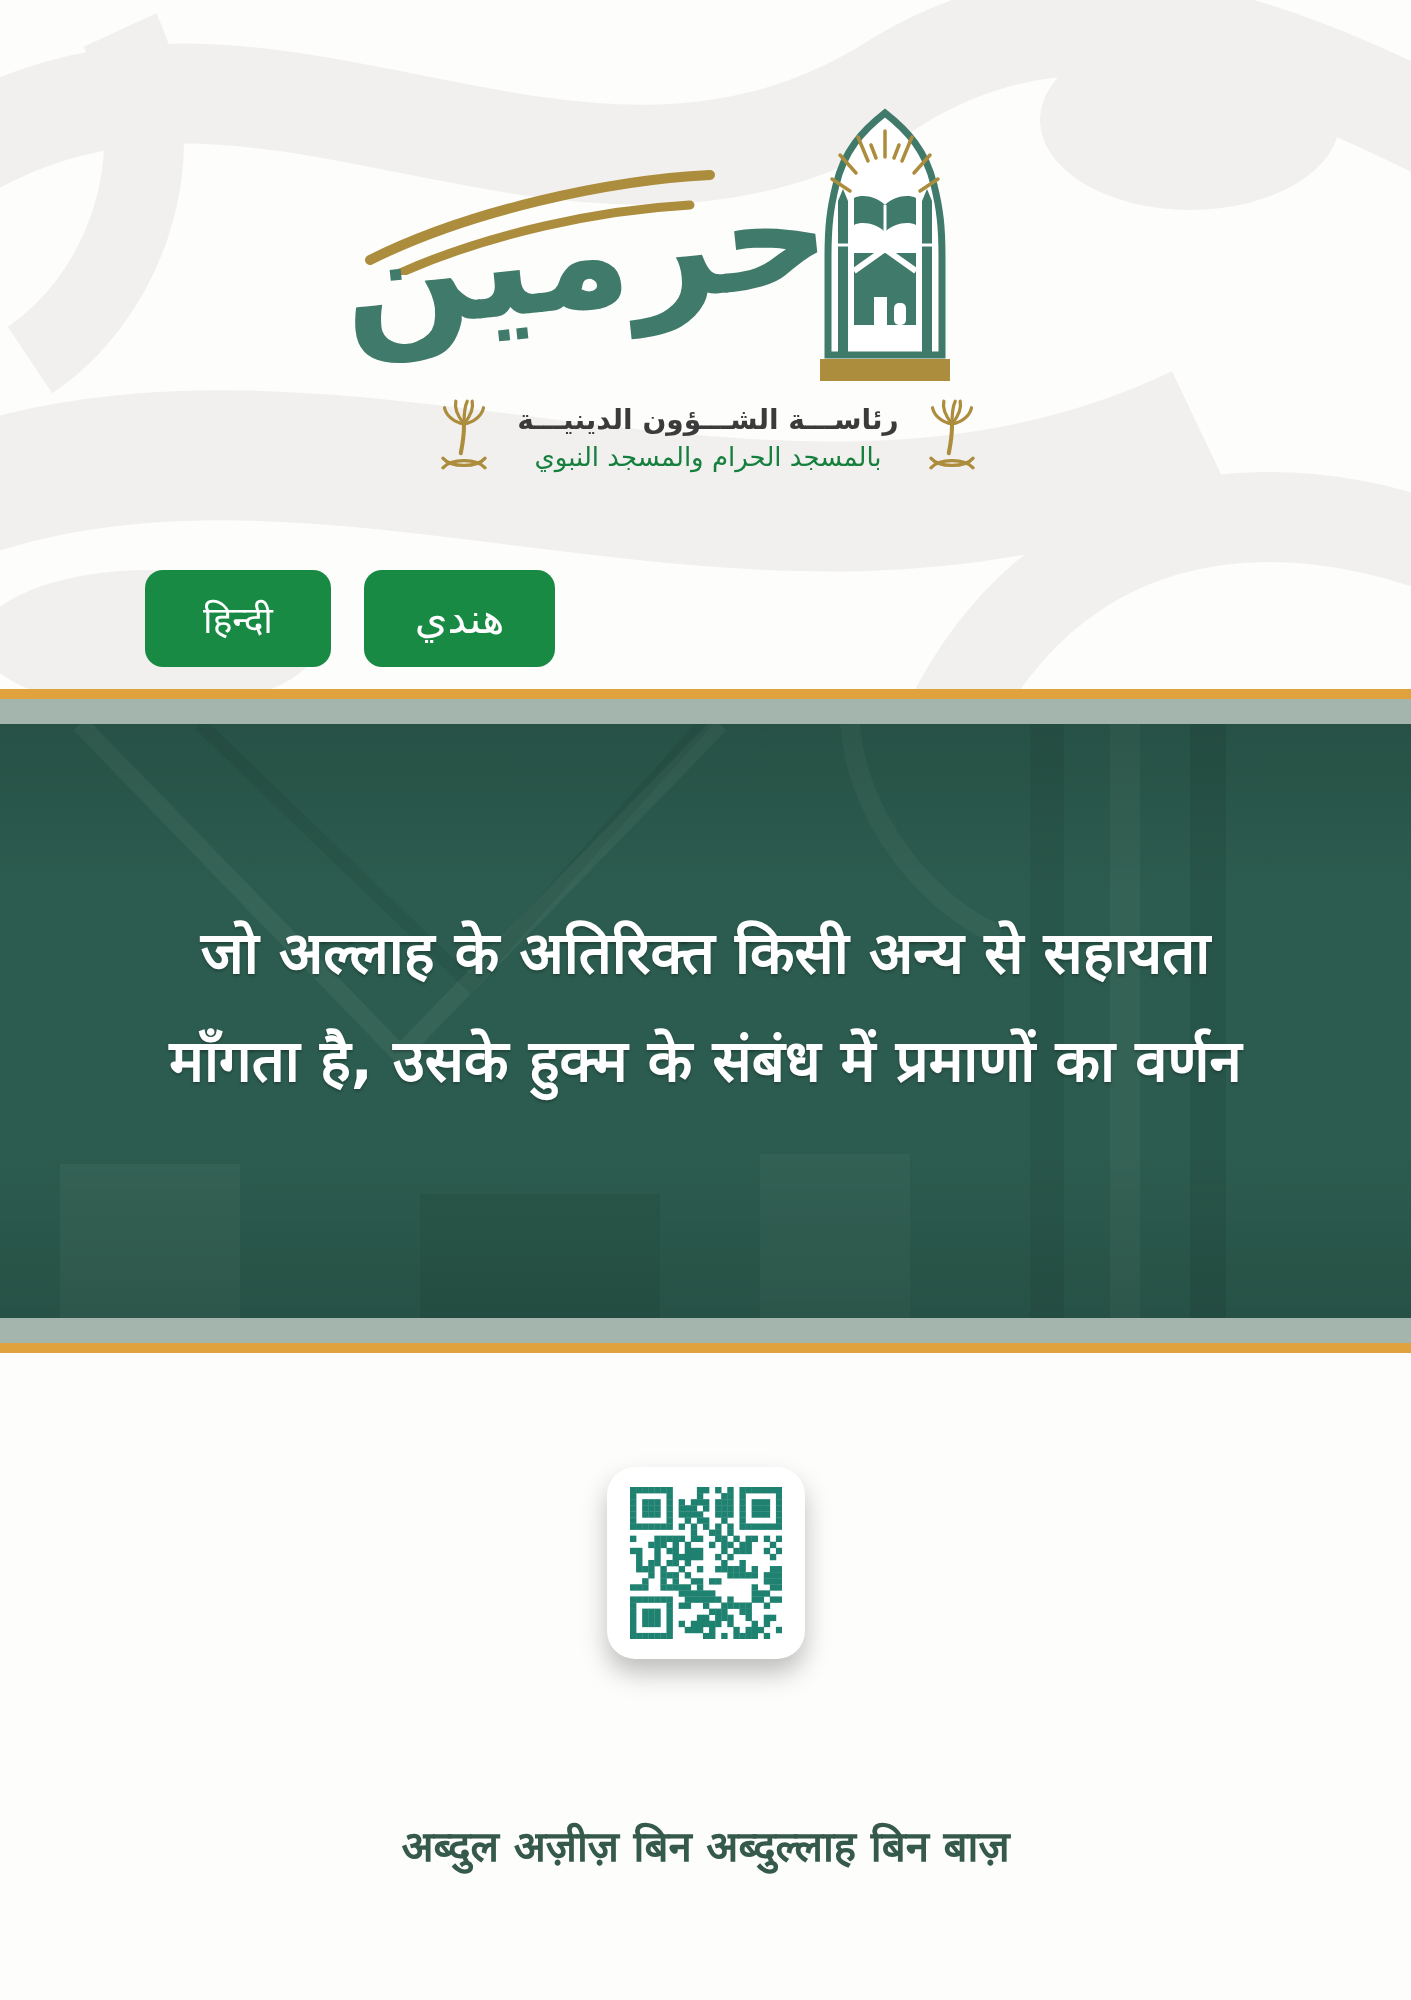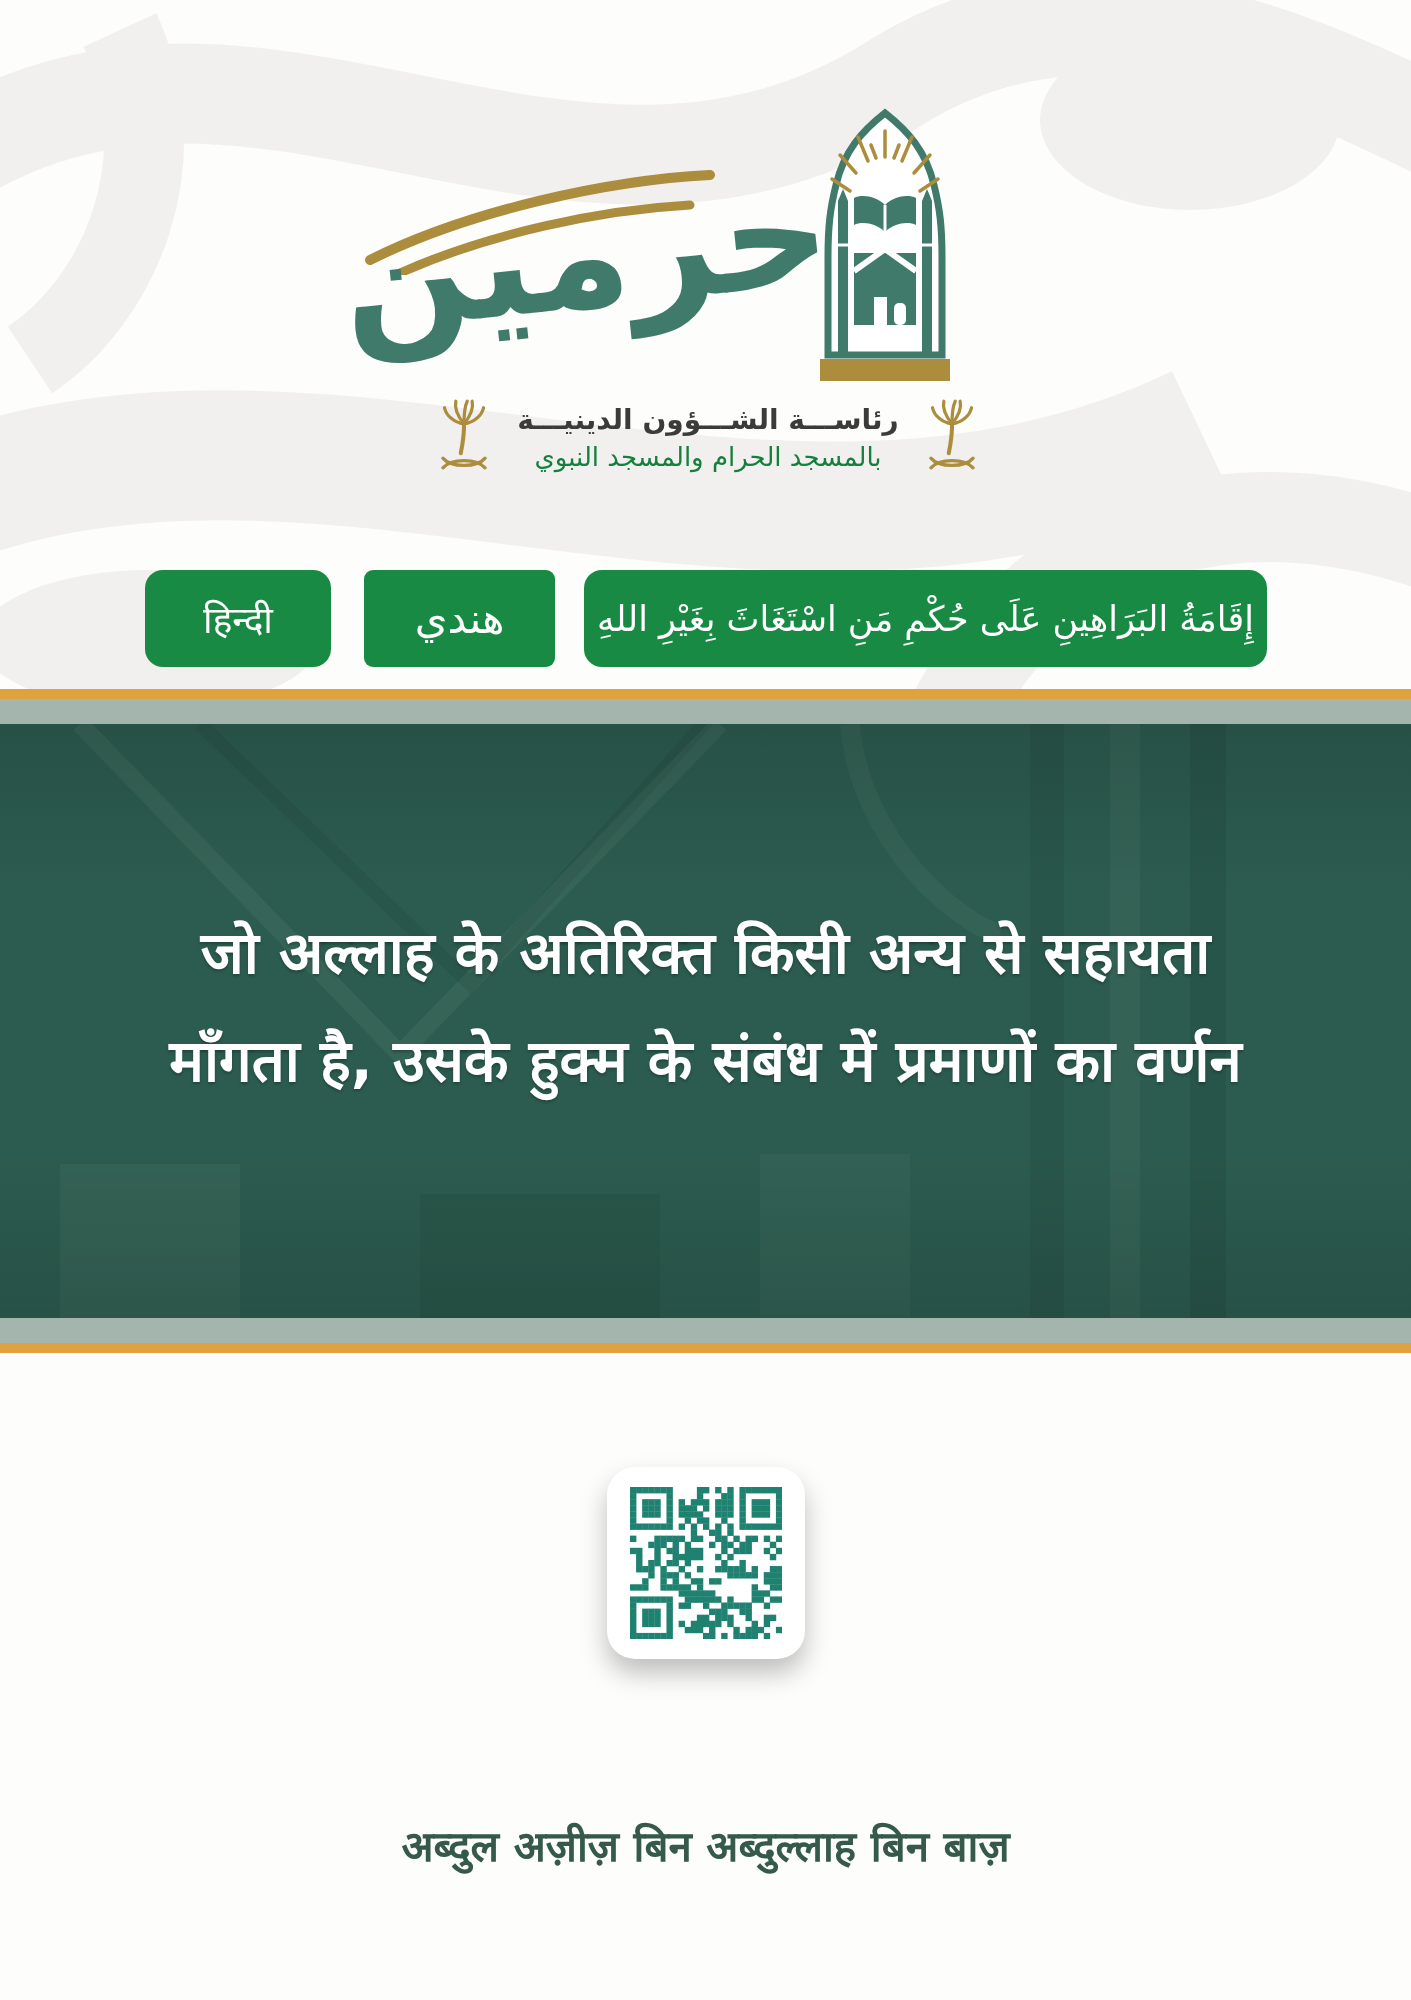--- a/index.html
+++ b/index.html
@@ -54,7 +54,7 @@
     font-family:"DejaVu Sans","Liberation Sans",sans-serif;
   }
   .badge-hindi{left:145px;width:186px;font-size:37px;}
-  .badge-arabic{left:364px;width:191px;font-size:42px;direction:rtl;border-radius:9px;}
+  .badge-arabic{left:364px;width:191px;font-size:42px;direction:rtl;}
   .badge-title{left:584px;width:683px;font-size:35px;direction:rtl;}
   
   .stripe{position:absolute;left:0;width:1411px;}

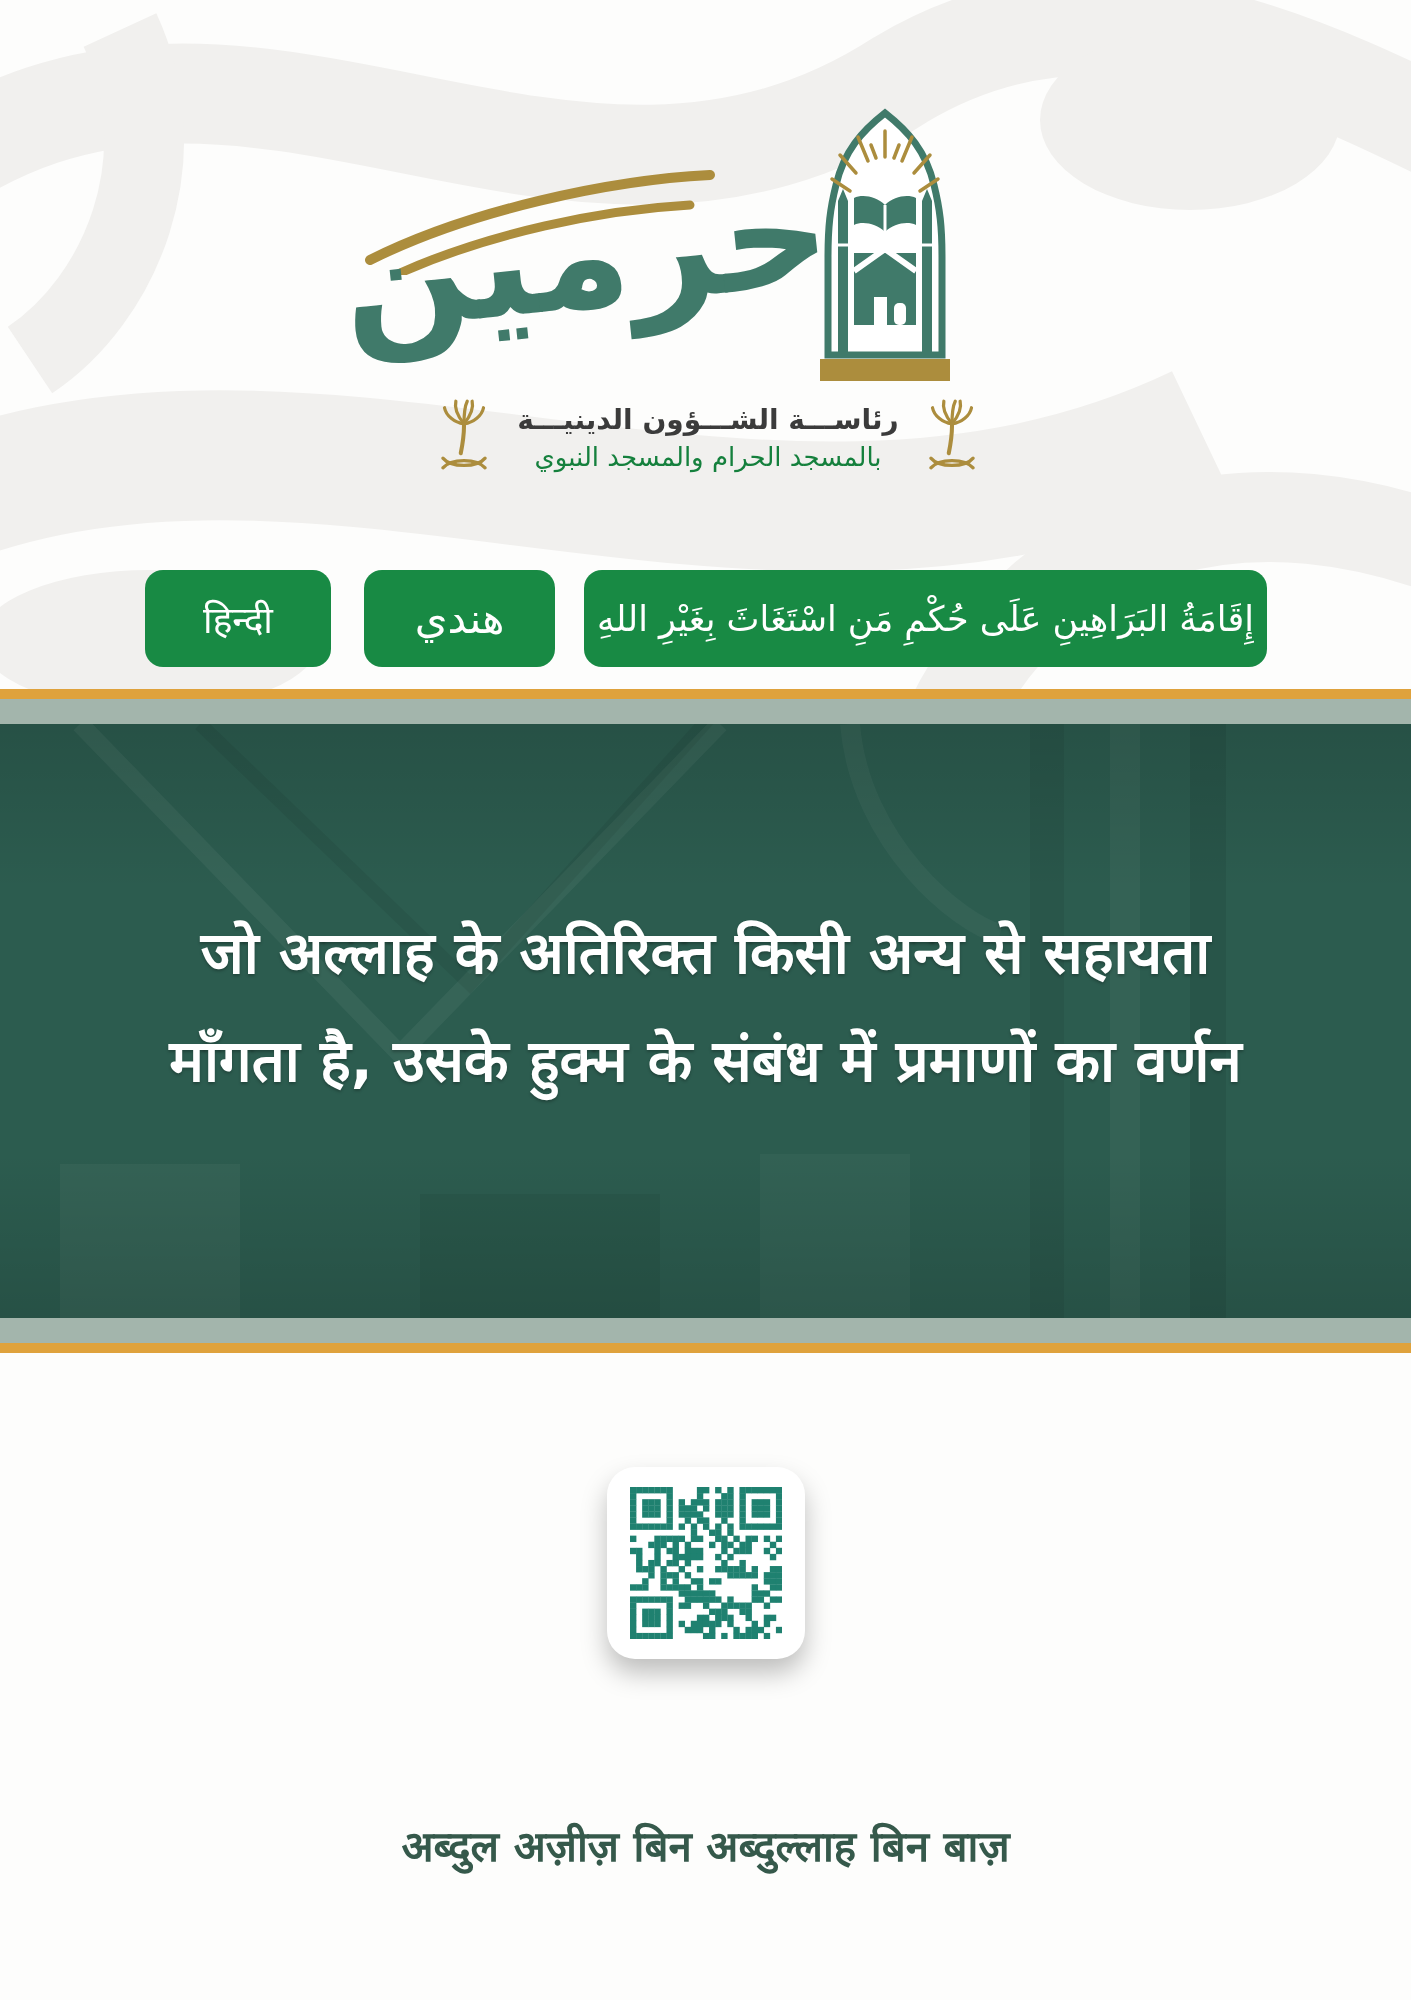--- a/index.html
+++ b/index.html
@@ -185,7 +185,6 @@
 
   <button class="badge badge-hindi">हिन्दी</button>
   <button class="badge badge-arabic">هندي</button>
-  <div class="badge badge-title">إِقَامَةُ البَرَاهِينِ عَلَى حُكْمِ مَنِ اسْتَغَاثَ بِغَيْرِ اللهِ</div>
 
   <div class="stripe stripe-gold-top"></div>
   <div class="stripe stripe-sage-top"></div>

